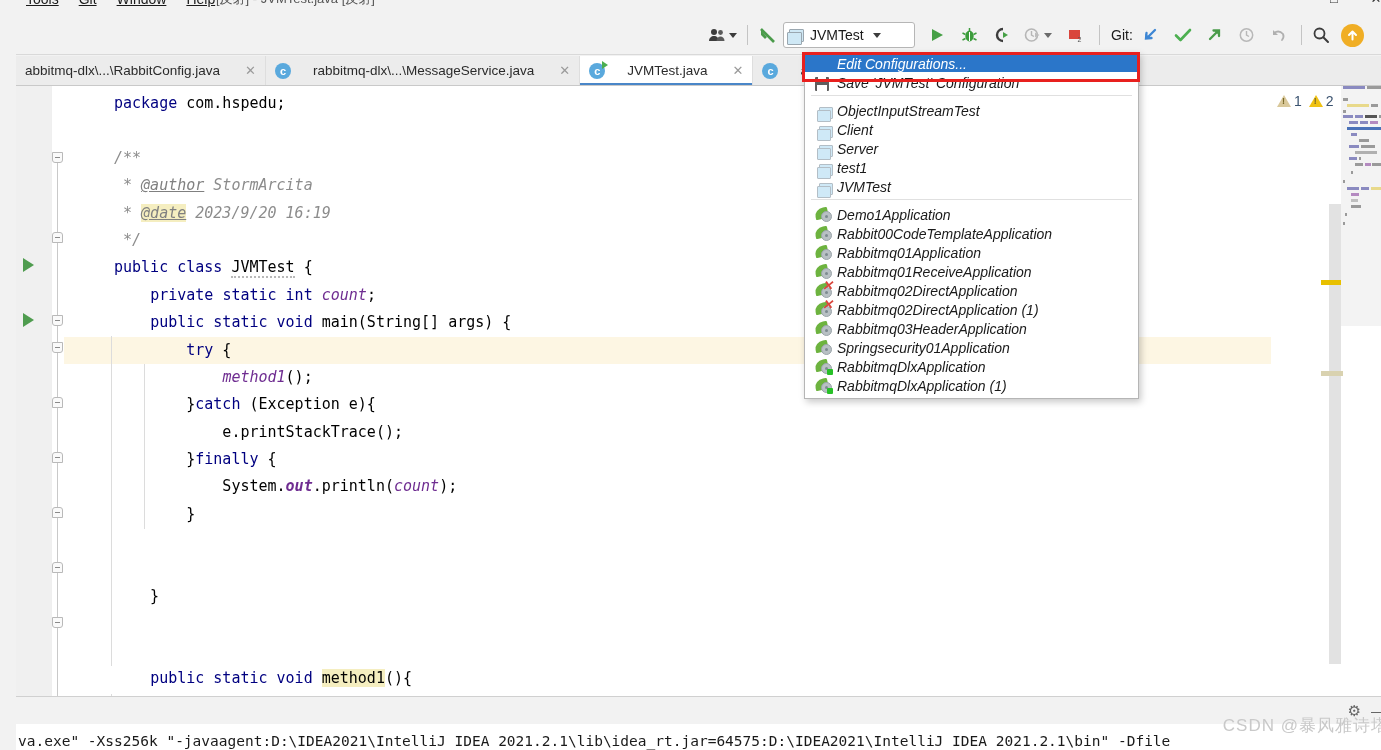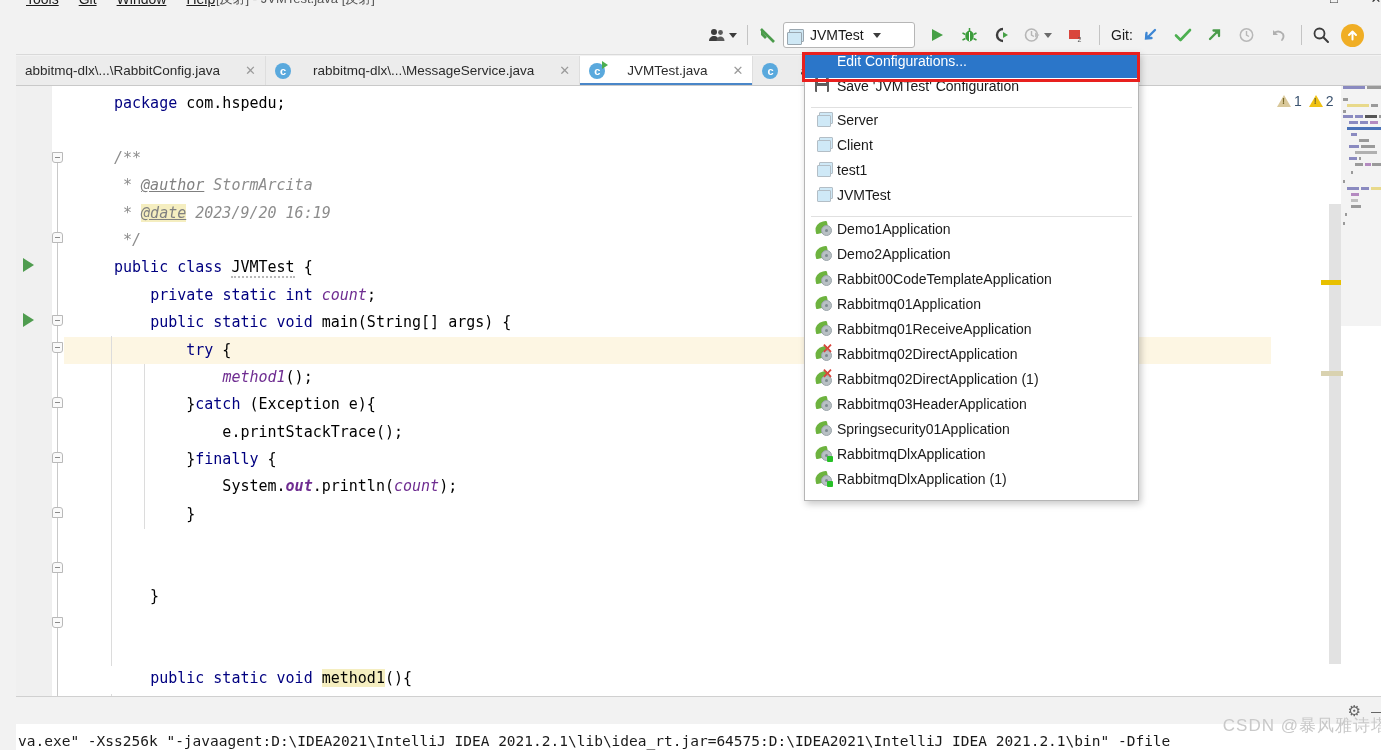--- a/index.html
+++ b/index.html
@@ -192,8 +192,8 @@
     padding: 0 0 4px 0;
   }
   .dd-item {
-    display: flex; align-items: flex-start; height: 25px; padding: 0 8px 0 10px;
-    font-size: 14px; color: #1a1a1a; white-space: nowrap;
+    display: flex; align-items: flex-end; height: 19px; padding: 0 8px 0 10px;
+    font-size: 14px; color: #1a1a1a; white-space: nowrap; font-style: italic;
   }
   .dd-item.sel { background: #2b76c9; color: #ffffff; }
   .dd-item .ico { width: 22px; flex: none; display: flex; align-items: center; }

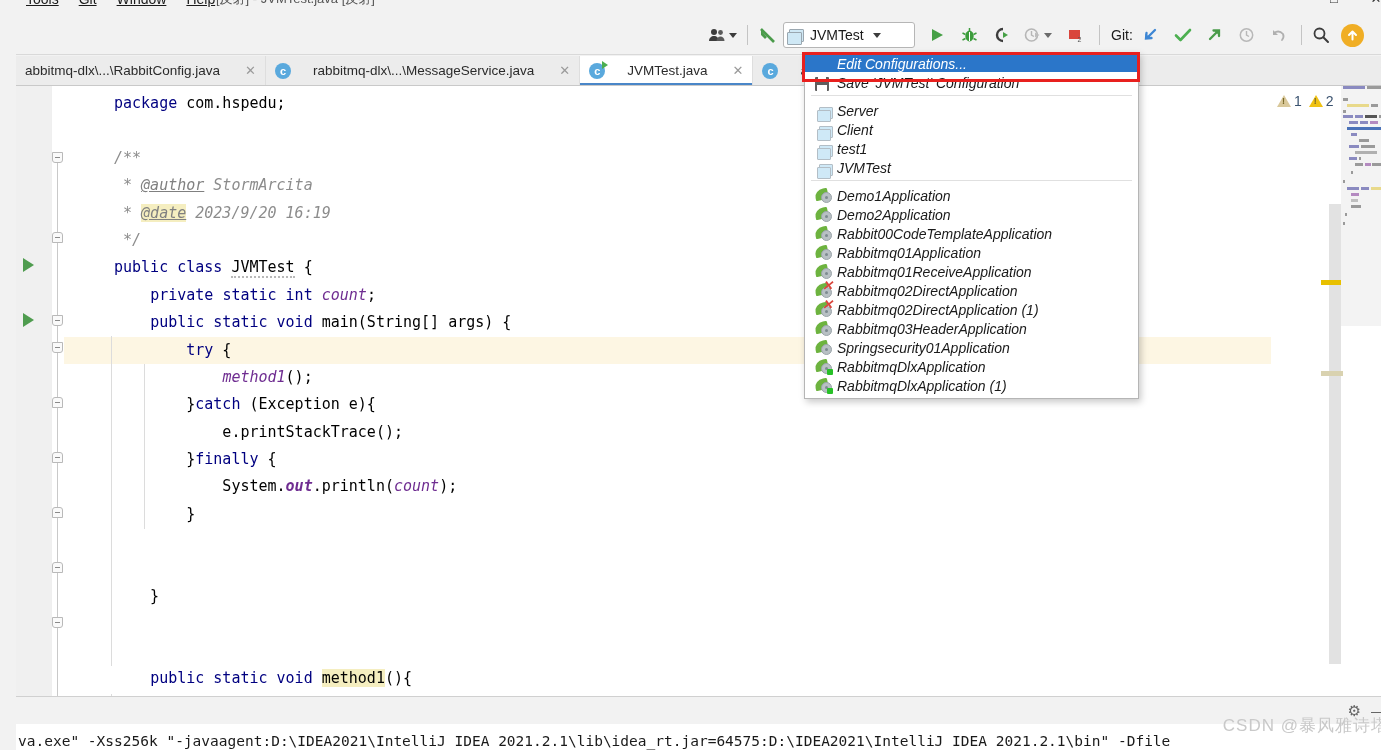--- a/index.html
+++ b/index.html
@@ -514,6 +514,12 @@
         <span class="ico">
           <span class="ico-cfg" style="margin-left: 4px;"></span>
         </span>
+        <span>ObjectInputStreamTest</span>
+      </div>
+      <div class="dd-item">
+        <span class="ico">
+          <span class="ico-cfg" style="margin-left: 4px;"></span>
+        </span>
         <span>Server</span>
       </div>
       <div class="dd-item">

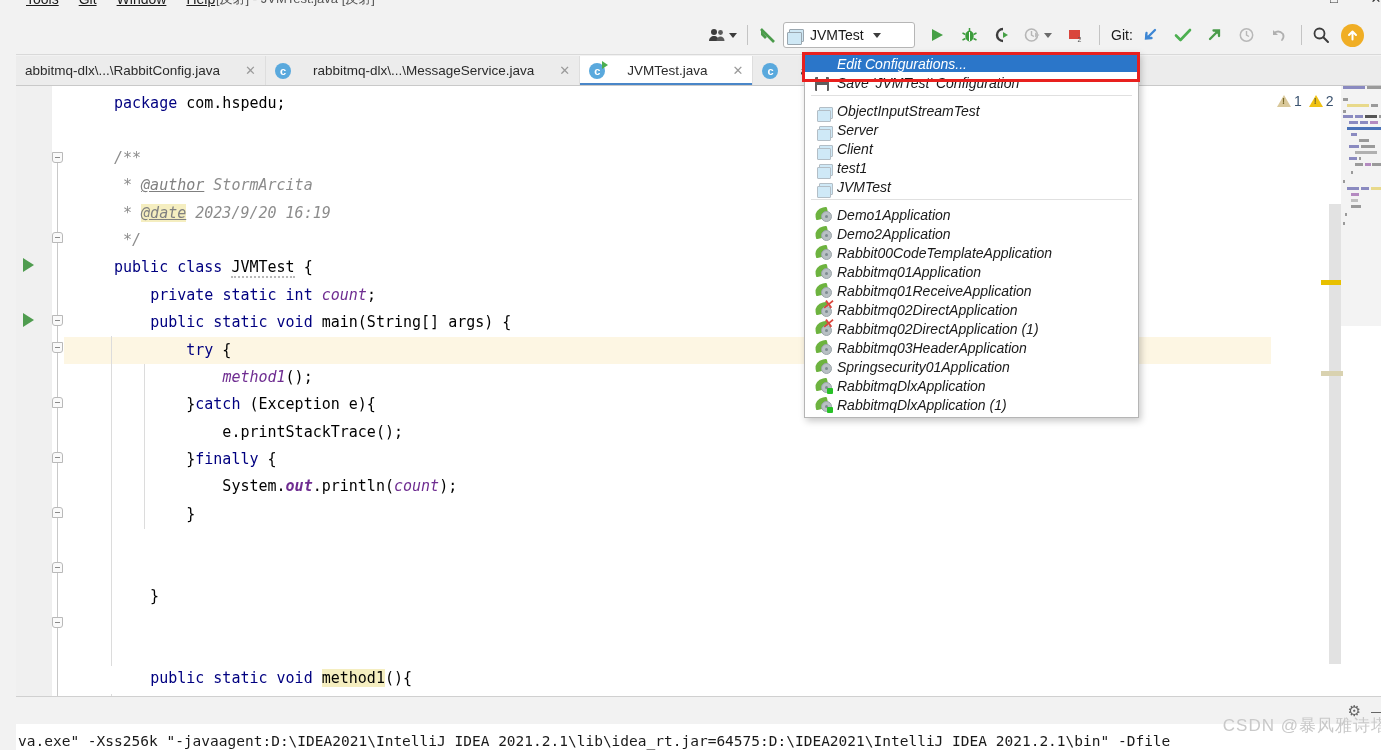--- a/index.html
+++ b/index.html
@@ -520,13 +520,13 @@
         <span class="ico">
           <span class="ico-cfg" style="margin-left: 4px;"></span>
         </span>
+        <span>Client</span>
+      </div>
+      <div class="dd-item">
+        <span class="ico">
+          <span class="ico-cfg" style="margin-left: 4px;"></span>
+        </span>
         <span>Server</span>
-      </div>
-      <div class="dd-item">
-        <span class="ico">
-          <span class="ico-cfg" style="margin-left: 4px;"></span>
-        </span>
-        <span>Client</span>
       </div>
       <div class="dd-item">
         <span class="ico">

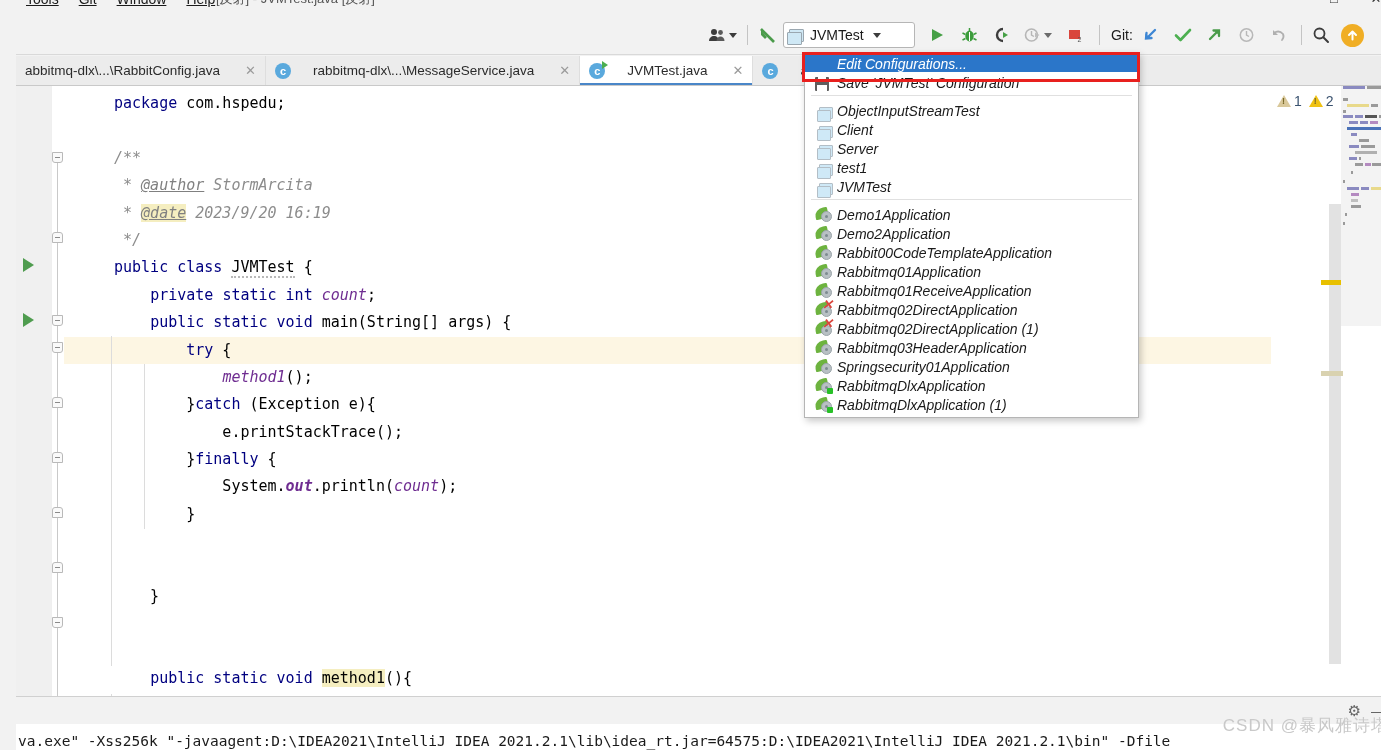--- a/index.html
+++ b/index.html
@@ -557,15 +557,6 @@
             <span class="gearc"></span>
           </span>
         </span>
-        <span>Demo2Application</span>
-      </div>
-      <div class="dd-item">
-        <span class="ico">
-          <span class="ico-spring">
-            <span class="leaf"></span>
-            <span class="gearc"></span>
-          </span>
-        </span>
         <span>Rabbit00CodeTemplateApplication</span>
       </div>
       <div class="dd-item">

